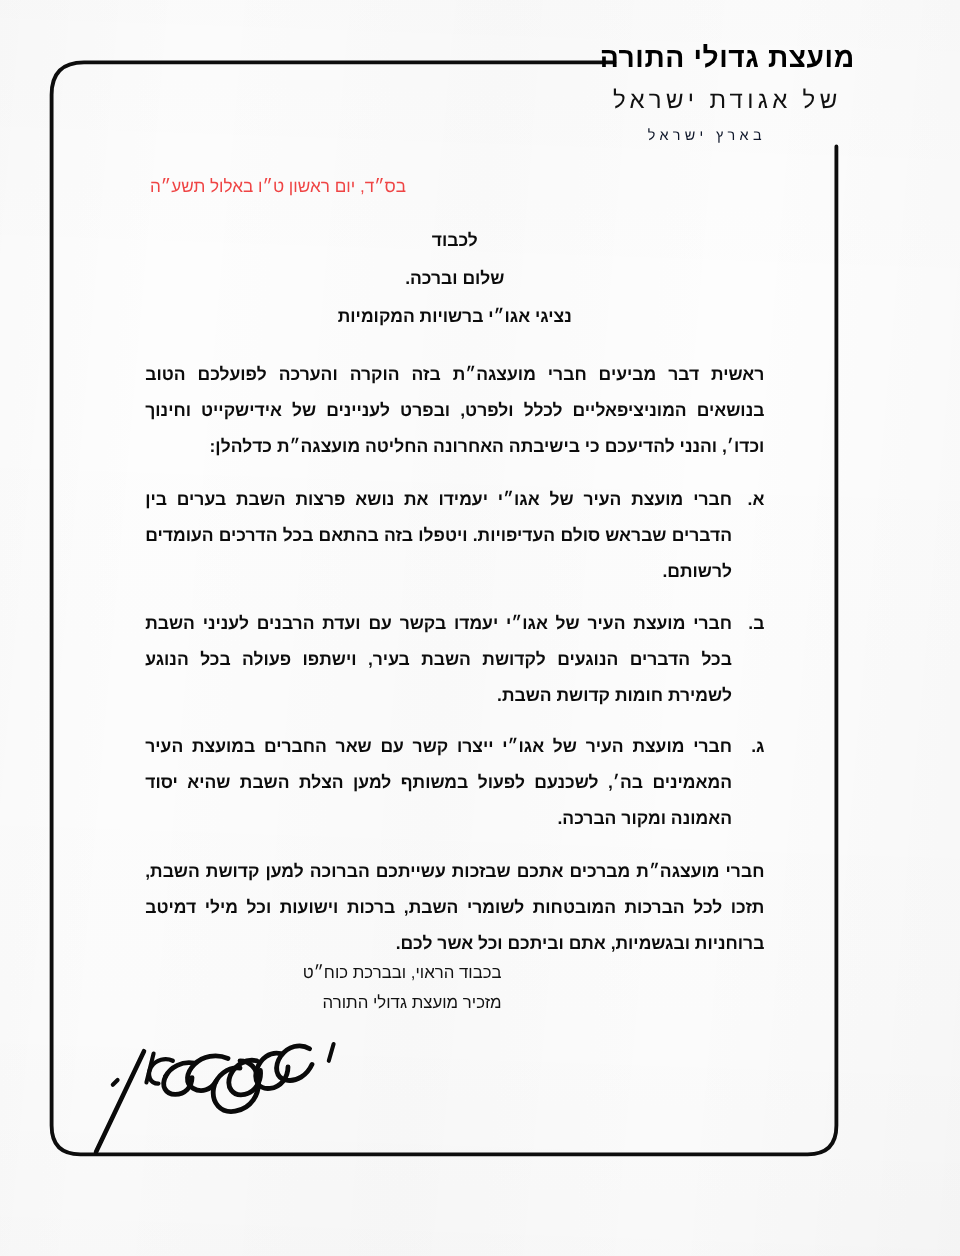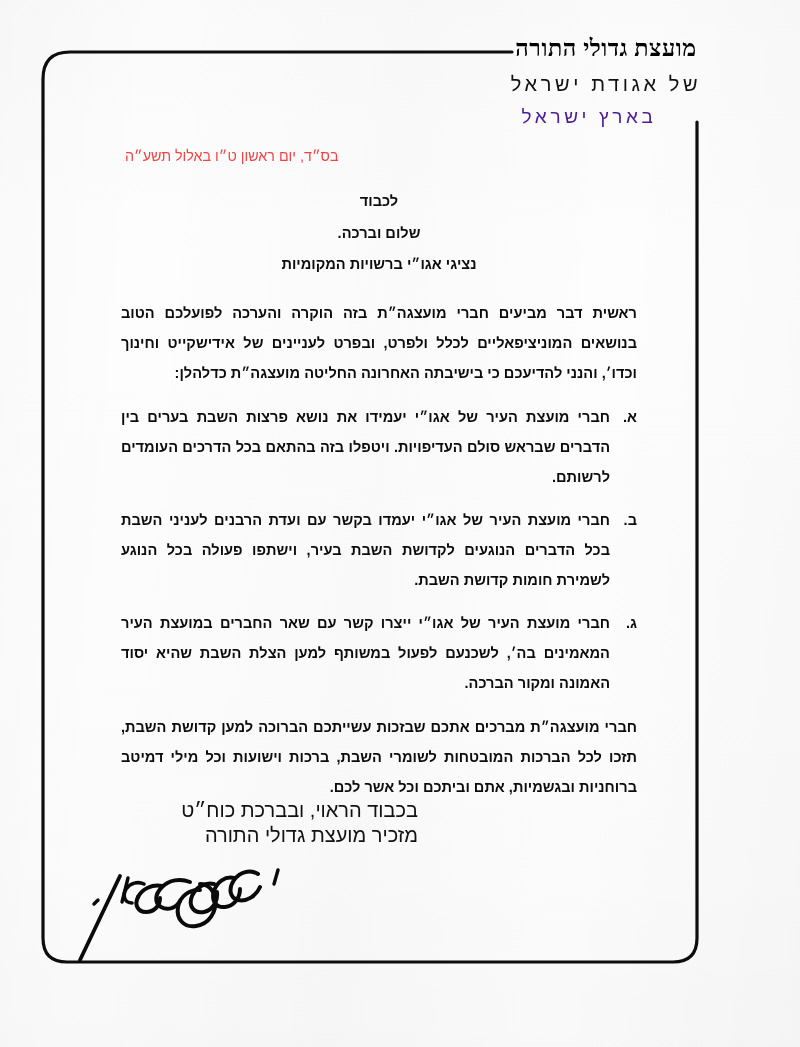--- a/index.html
+++ b/index.html
@@ -39,7 +39,7 @@
     direction: rtl;
   }
   #letterhead .lh-title {
-    font-family: Liberation Serif, serif;
+    font-family: Liberation Sans, sans-serif;
     font-weight: 700;
     font-size: 23.5px;
     letter-spacing: 0.5px;

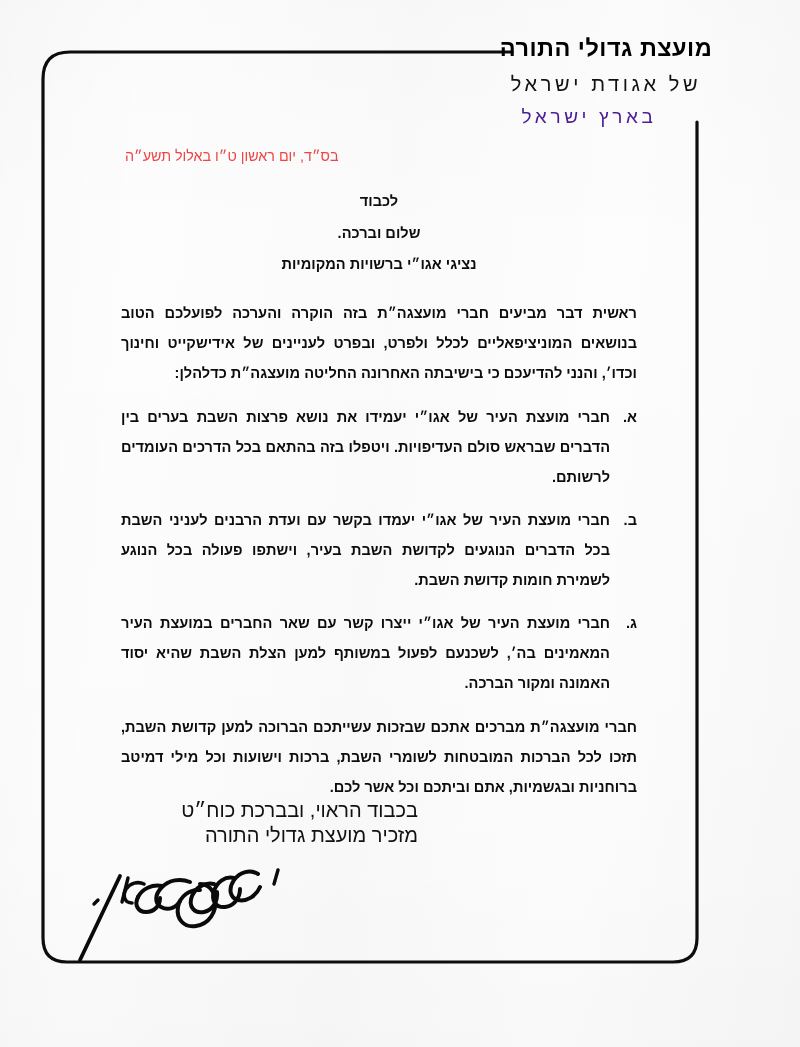--- a/index.html
+++ b/index.html
@@ -55,11 +55,11 @@
     white-space: nowrap;
   }
   #letterhead .lh-sub2 {
-    font-size: 19px;
+    font-size: 12px;
     letter-spacing: 3.6px;
     margin-top: 10px;
     margin-right: 34px;
-    color: #4c1d95;
+    color: #0f172a;
     white-space: nowrap;
   }
 

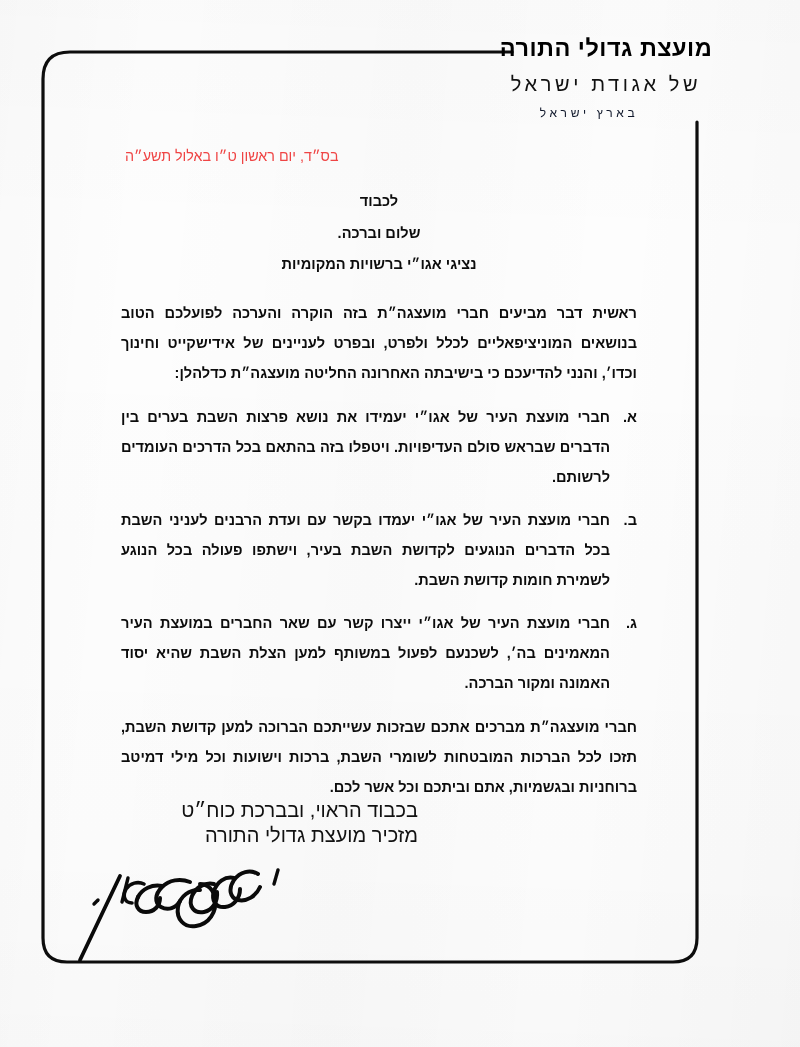--- a/index.html
+++ b/index.html
@@ -143,7 +143,7 @@
     right: 382px;
     direction: rtl;
     text-align: right;
-    font-size: 20px;
+    font-size: 14px;
     line-height: 25px;
     color: #111;
     white-space: nowrap;

